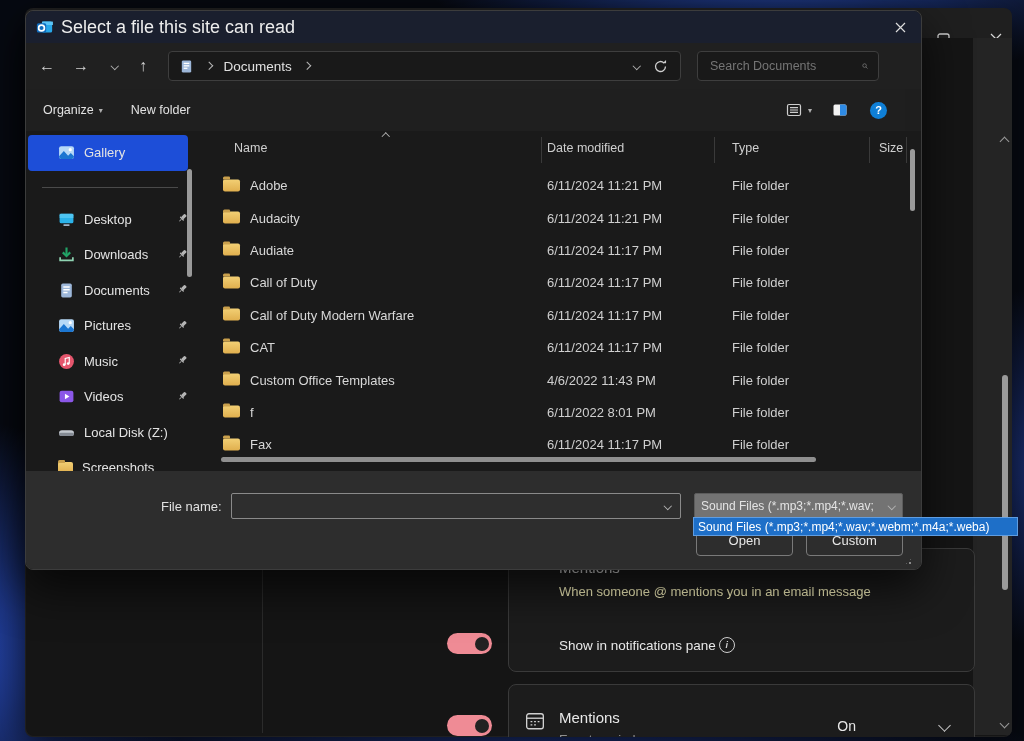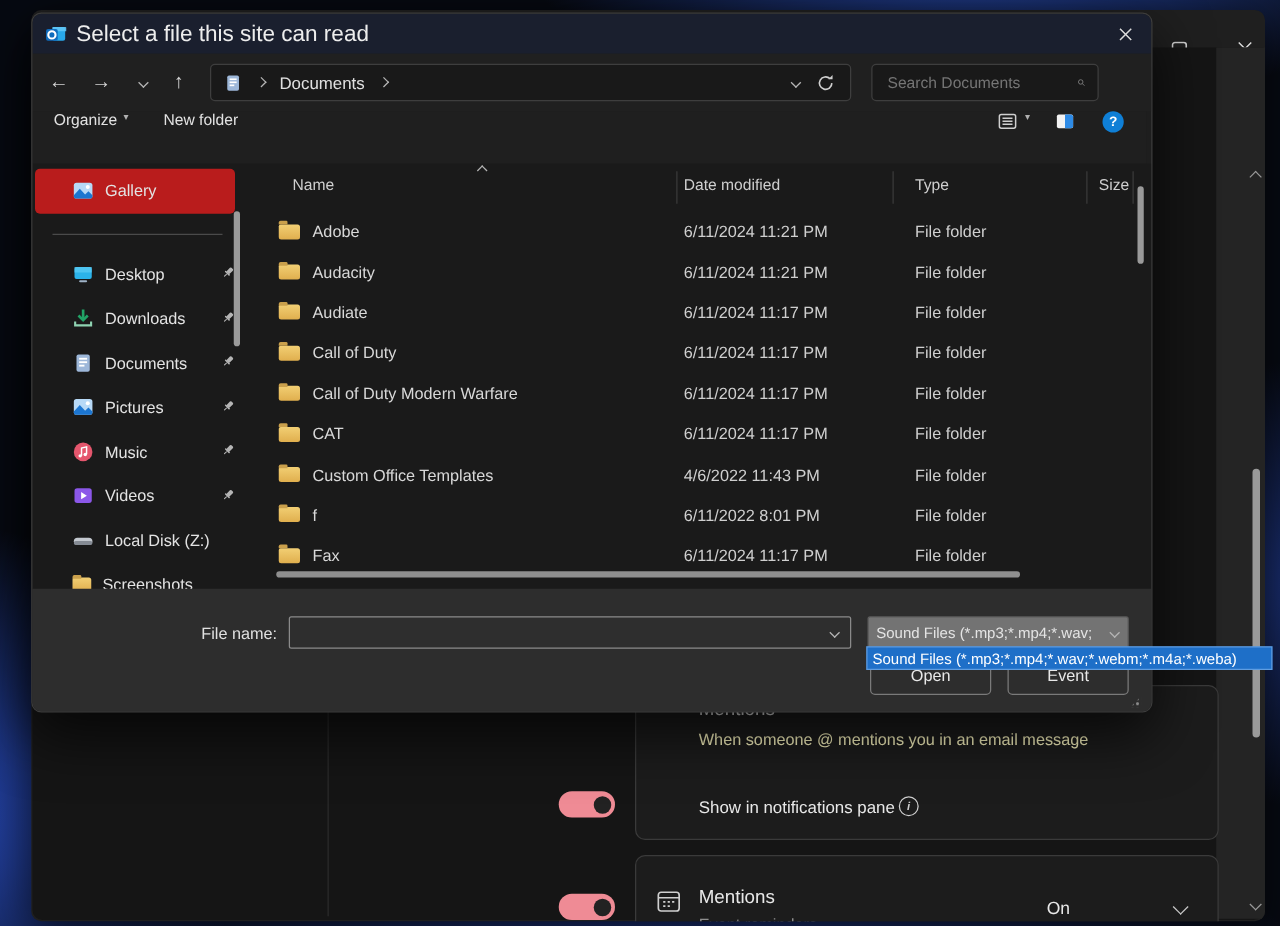--- a/index.html
+++ b/index.html
@@ -44,7 +44,7 @@
   .navrow{position:absolute;left:0;top:32px;right:0;height:46px;background:#202020}
   .nav-ico{position:absolute;top:0;height:46px;display:flex;align-items:center;justify-content:center;width:26px;color:#d2d2d2;font-size:16px}
   .barbox{position:absolute;top:8px;height:30px;background:#191919;border:1px solid #3e3e3e;border-radius:4px;box-sizing:border-box;display:flex;align-items:center}
-  .toolbar{position:absolute;left:0;top:78px;right:4px;height:42px;background:#1f1f1f;display:flex;}
+  .toolbar{position:absolute;left:0;top:78px;right:16px;height:42px;background:#1f1f1f;display:flex;align-items:center}
   .tb-label{font-size:12.5px;color:#e2e2e2}
   .main{position:absolute;left:0;top:120px;right:0;height:340px;background:#1a1a1a}
   .side-item{position:relative;height:35.5px;display:flex;align-items:center;padding-left:32px;font-size:13px;color:#e3e3e3}

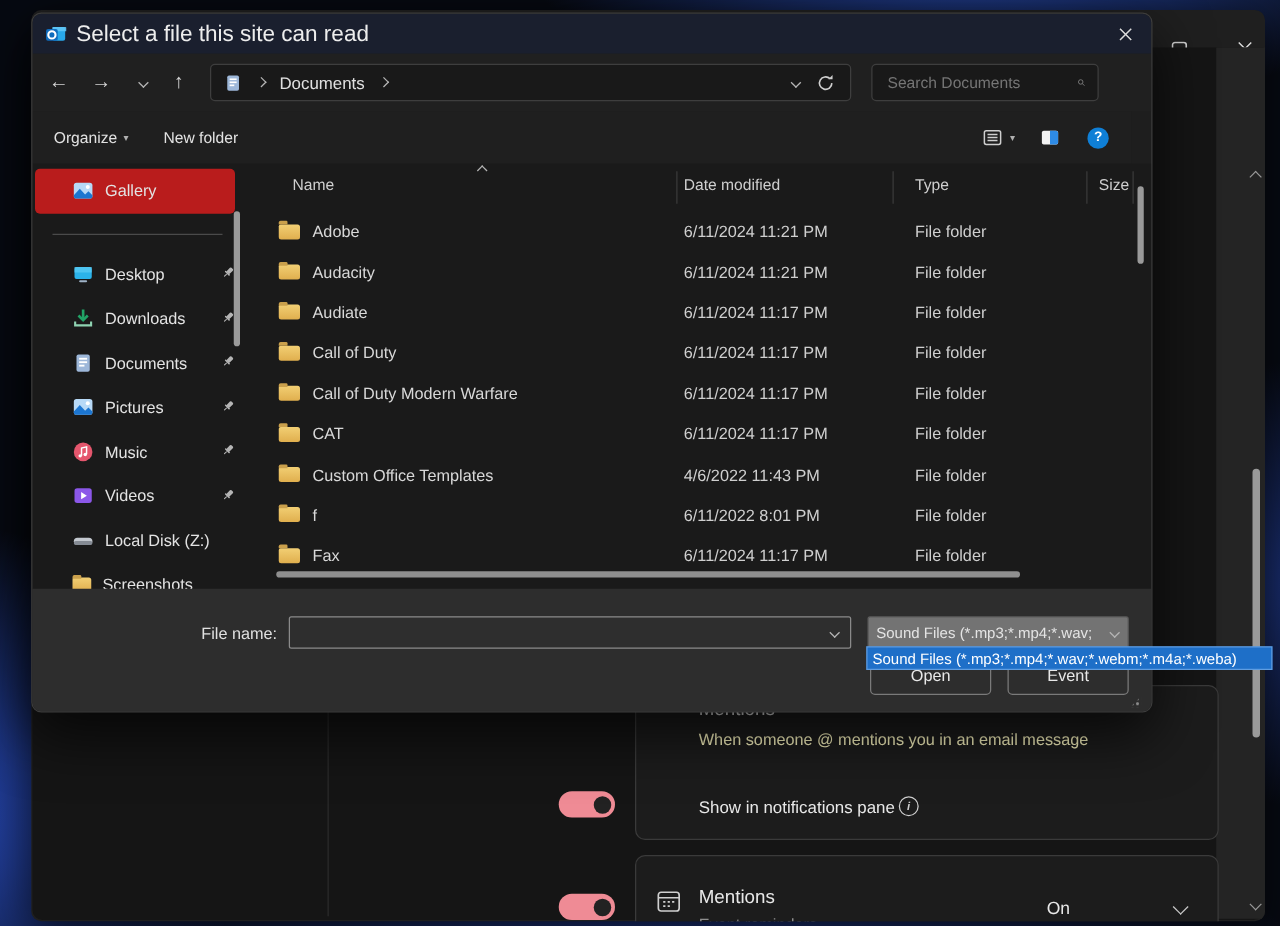--- a/index.html
+++ b/index.html
@@ -50,7 +50,7 @@
   .side-item{position:relative;height:35.5px;display:flex;align-items:center;padding-left:32px;font-size:13px;color:#e3e3e3}
   .side-item .lbl{margin-left:9px;white-space:nowrap}
   .side-item .pin{position:absolute;right:18px;top:50%;transform:translateY(-50%)}
-  .side-sel{background:#b91c1c;border-radius:4px}
+  .side-sel{background:#1d4ed8;border-radius:4px}
   .hdr-cell{position:absolute;top:0;height:30px;display:flex;align-items:center;font-size:12.5px;color:#cfcfcf}
   .hdr-sep{position:absolute;top:3px;height:26px;width:1px;background:#3a3a3a}
   .rows{position:absolute;left:185px;top:38px;right:10px}

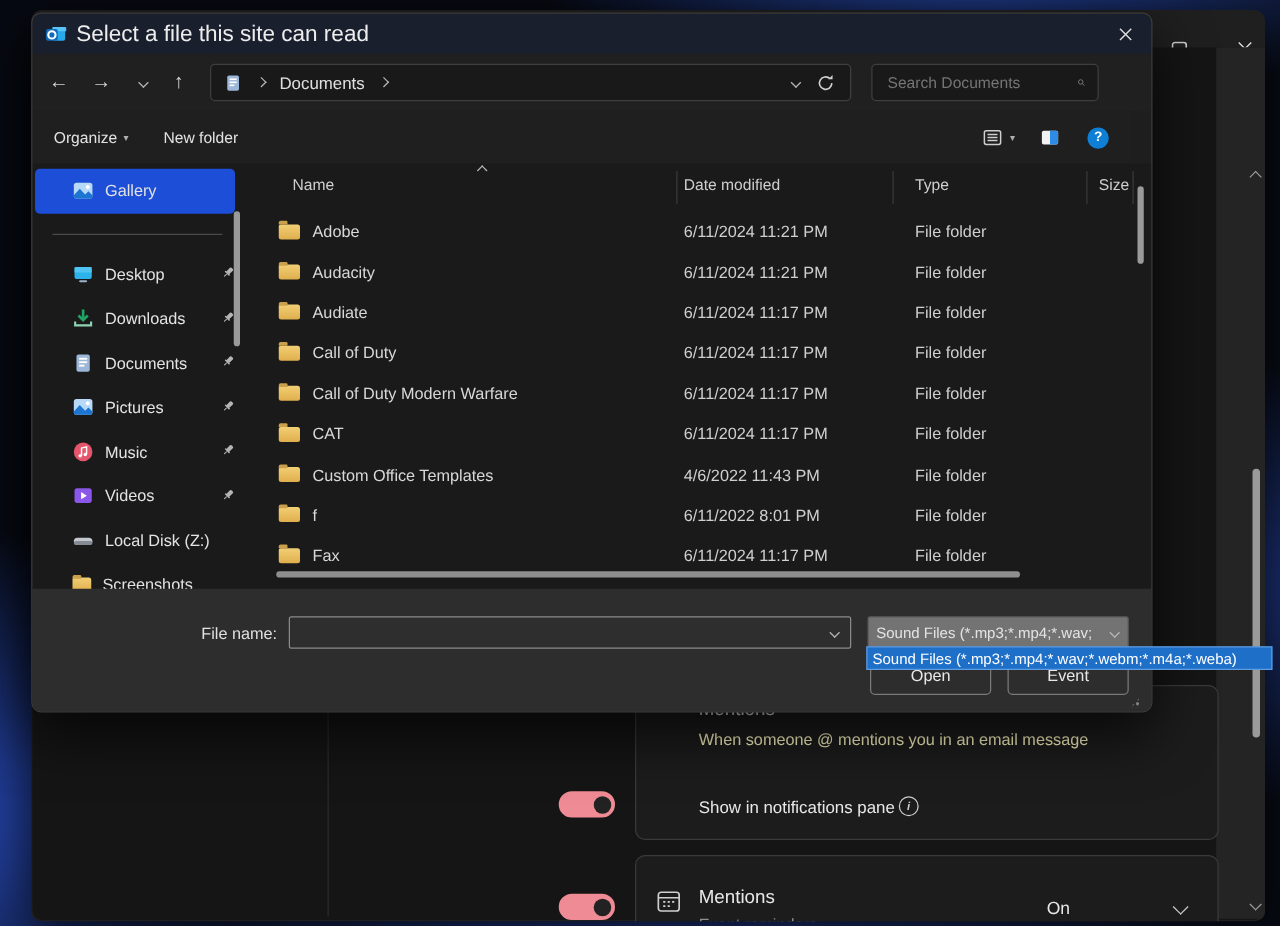--- a/index.html
+++ b/index.html
@@ -412,7 +412,7 @@
         <span>Open</span>
       </div>
     <div class="btn" style="left:780px">
-        <span>Event</span>
+        <span>Custom</span>
       </div>
     <div class="grip"></div>
   </div>

